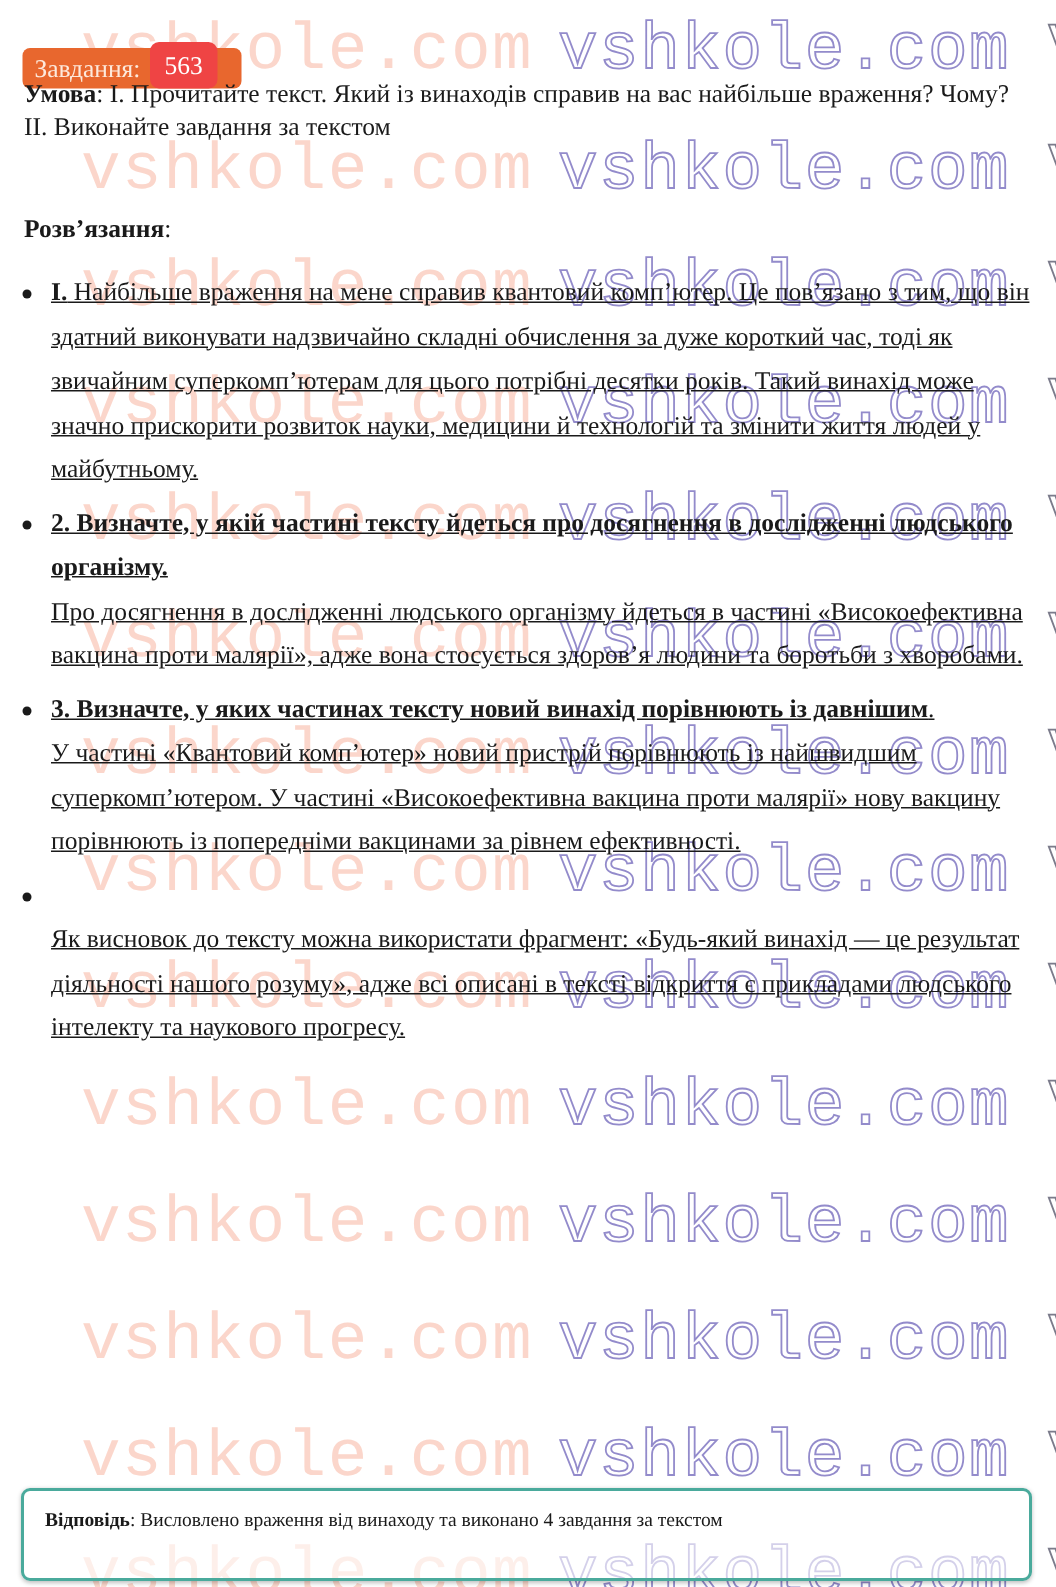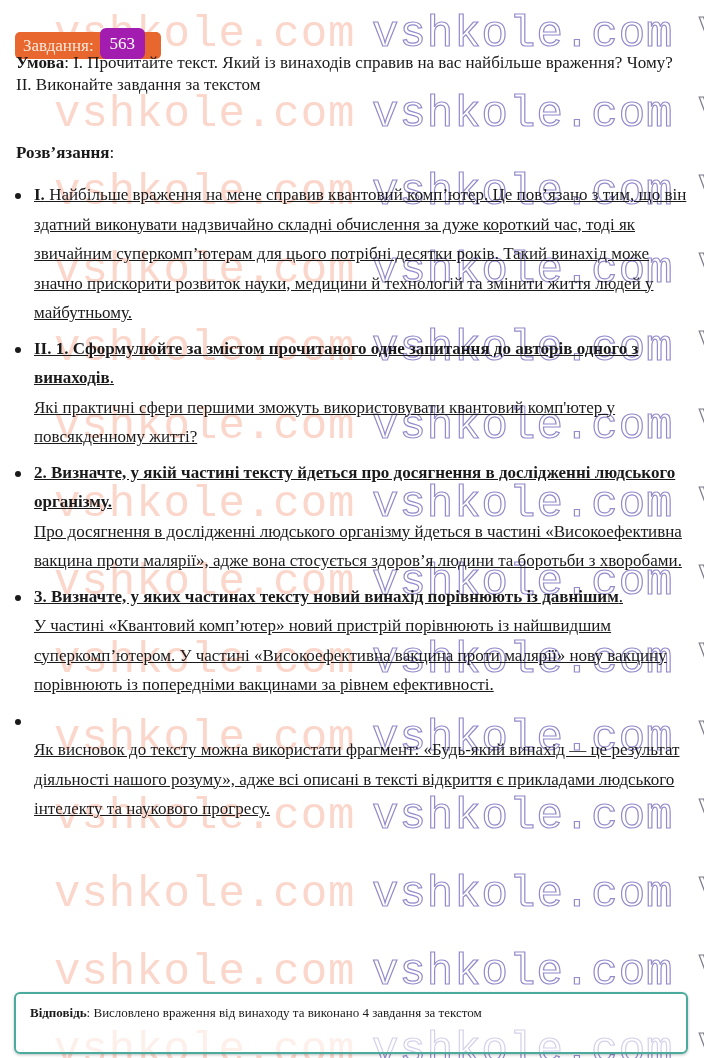--- a/index.html
+++ b/index.html
@@ -15,7 +15,7 @@
   }
   .badge-label { color: #fde9dc; font-size: 17px; line-height: 27px; margin-right: 6px; }
   .badge-num {
-    background: #a21caf; color: #ffffff; font-size: 17px; height: 31px; line-height: 31px;
+    background: #ef4444; color: #ffffff; font-size: 17px; height: 31px; line-height: 31px;
     padding: 0 10px; border-radius: 6px; margin-top: -4px; margin-right: 4px;
   }
   .cond { position: absolute; left: 16px; top: 52px; width: 680px; font-size: 17px; line-height: 22px; }

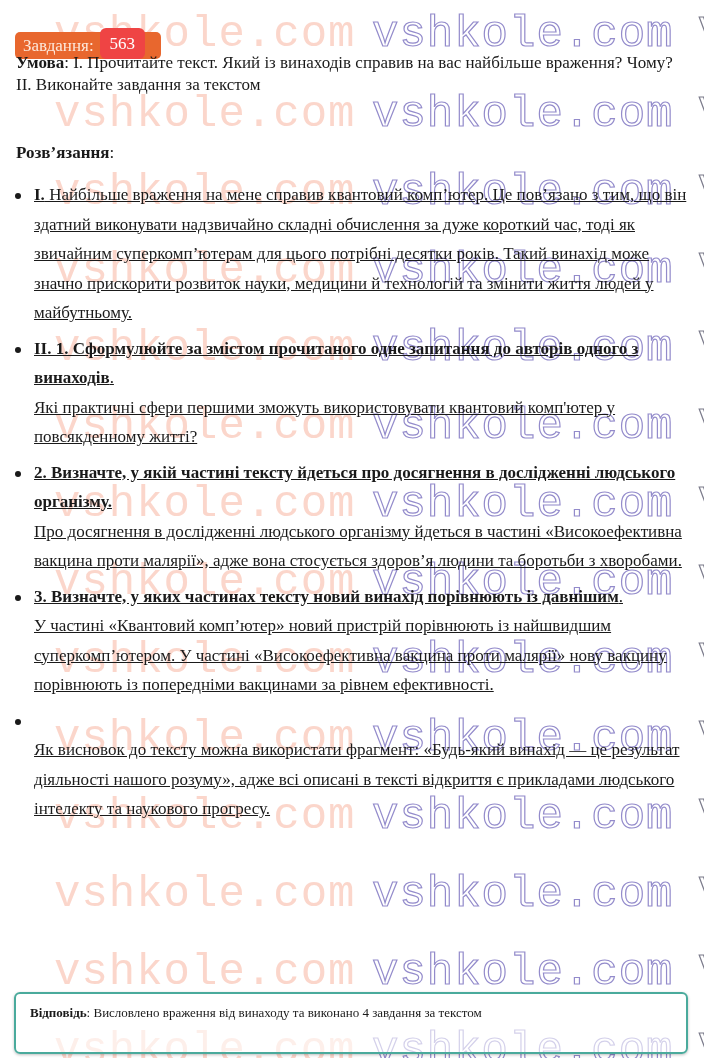--- a/index.html
+++ b/index.html
@@ -124,10 +124,6 @@
       <b class="q">І.</b><span> Найбільше враження на мене справив квантовий комп’ютер. Це пов’язано з тим, що він здатний виконувати надзвичайно складні обчислення за дуже короткий час, тоді як звичайним суперкомп’ютерам для цього потрібні десятки років. Такий винахід може значно прискорити розвиток науки, медицини й технологій та змінити життя людей у майбутньому.</span>
     </li>
     <li class="item">
-      <b class="q">ІІ. 1. Сформулюйте за змістом прочитаного одне запитання до авторів одного з винаходів</b><span>.</span><br>
-      <span>Які практичні сфери першими зможуть використовувати квантовий комп'ютер у повсякденному житті?</span>
-    </li>
-    <li class="item">
       <b class="q">2. Визначте, у якій частині тексту йдеться про досягнення в дослідженні людського організму.</b><br>
       <span>Про досягнення в дослідженні людського організму йдеться в частині «Високоефективна вакцина проти малярії», адже вона стосується здоров’я людини та боротьби з хворобами.</span>
     </li>

